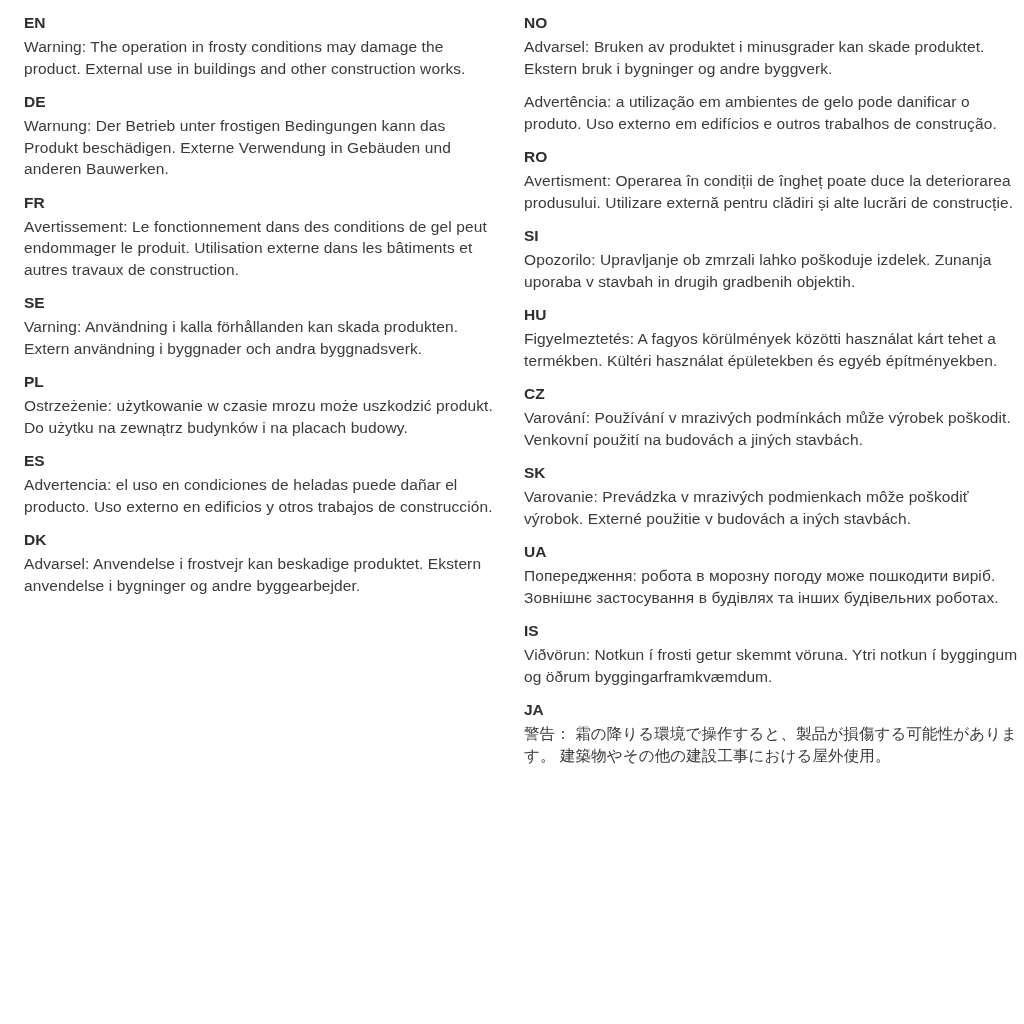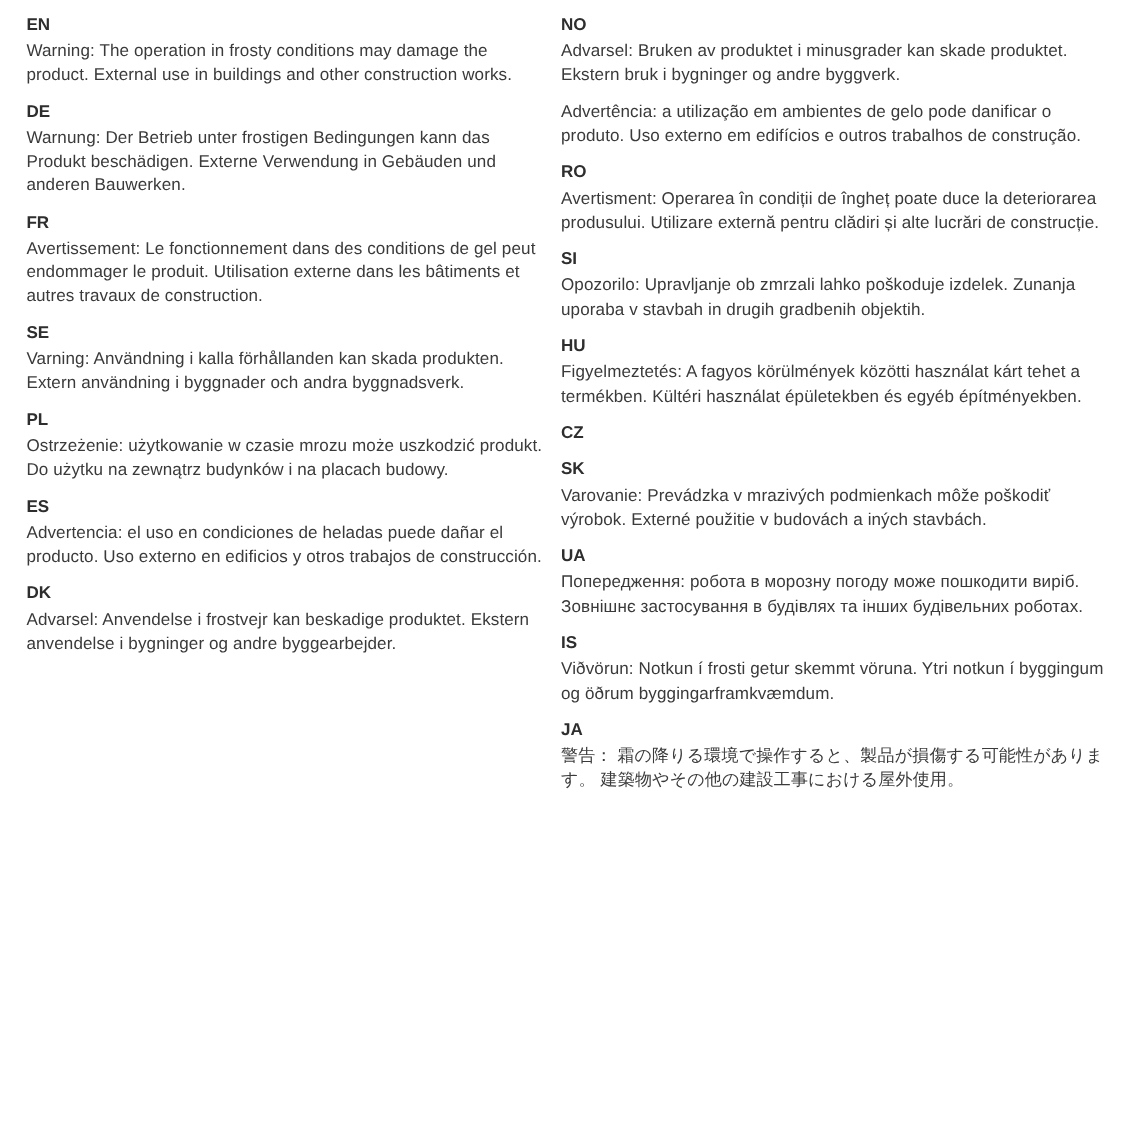--- a/index.html
+++ b/index.html
@@ -18,7 +18,7 @@
   .page {
     display: grid;
     grid-template-columns: 478px 494px;
-    column-gap: 8px;
+    column-gap: 22px;
     padding: 12px 0 0 24px;
   }
   .column {

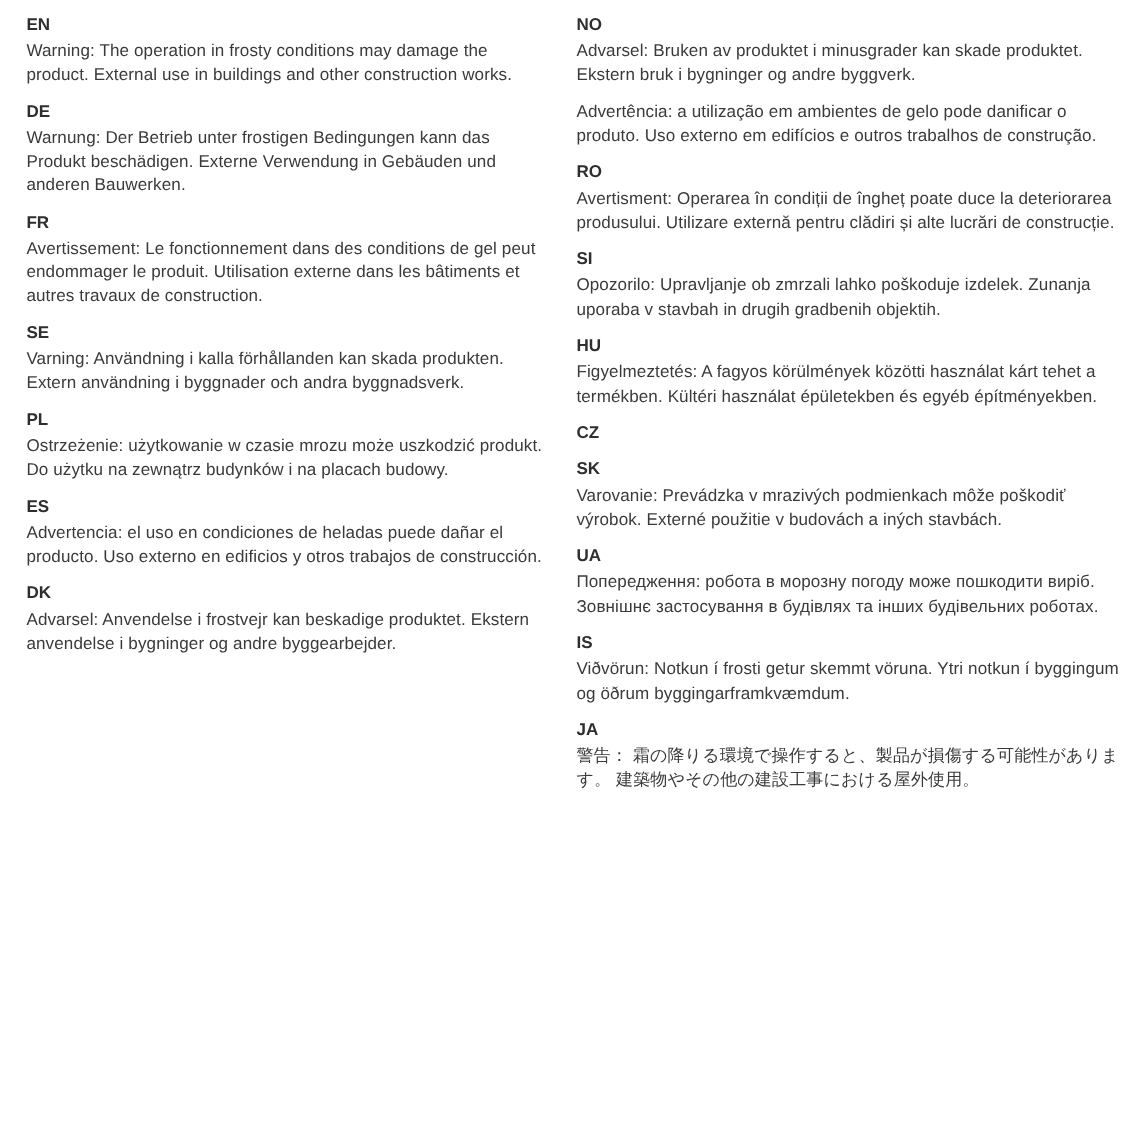--- a/index.html
+++ b/index.html
@@ -110,6 +110,7 @@
 
   <div class="lang-entry">
     <div class="lang-code">CZ</div>
+    <p class="lang-text">Varování: Používání v mrazivých podmínkách může výrobek poškodit. Venkovní použití na budovách a jiných stavbách.</p>
   </div>
 
   <div class="lang-entry">

